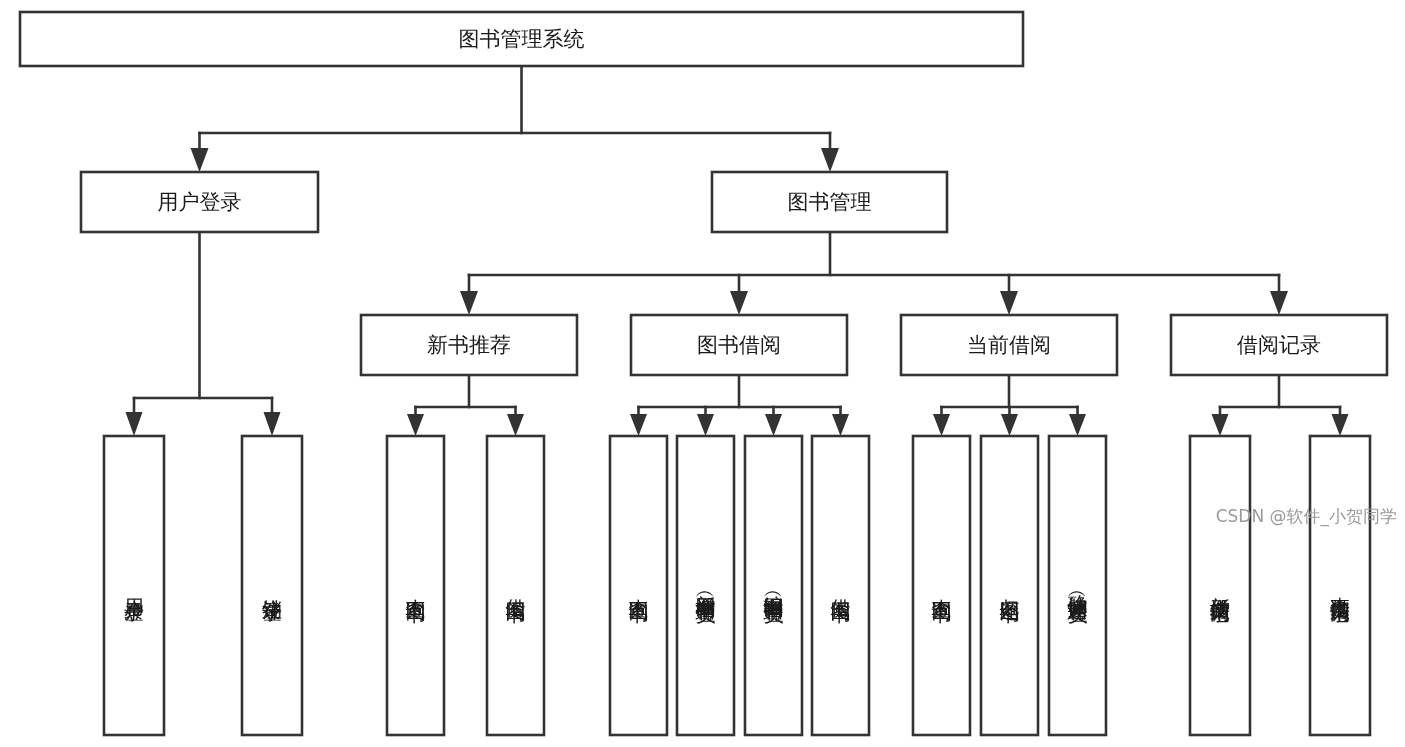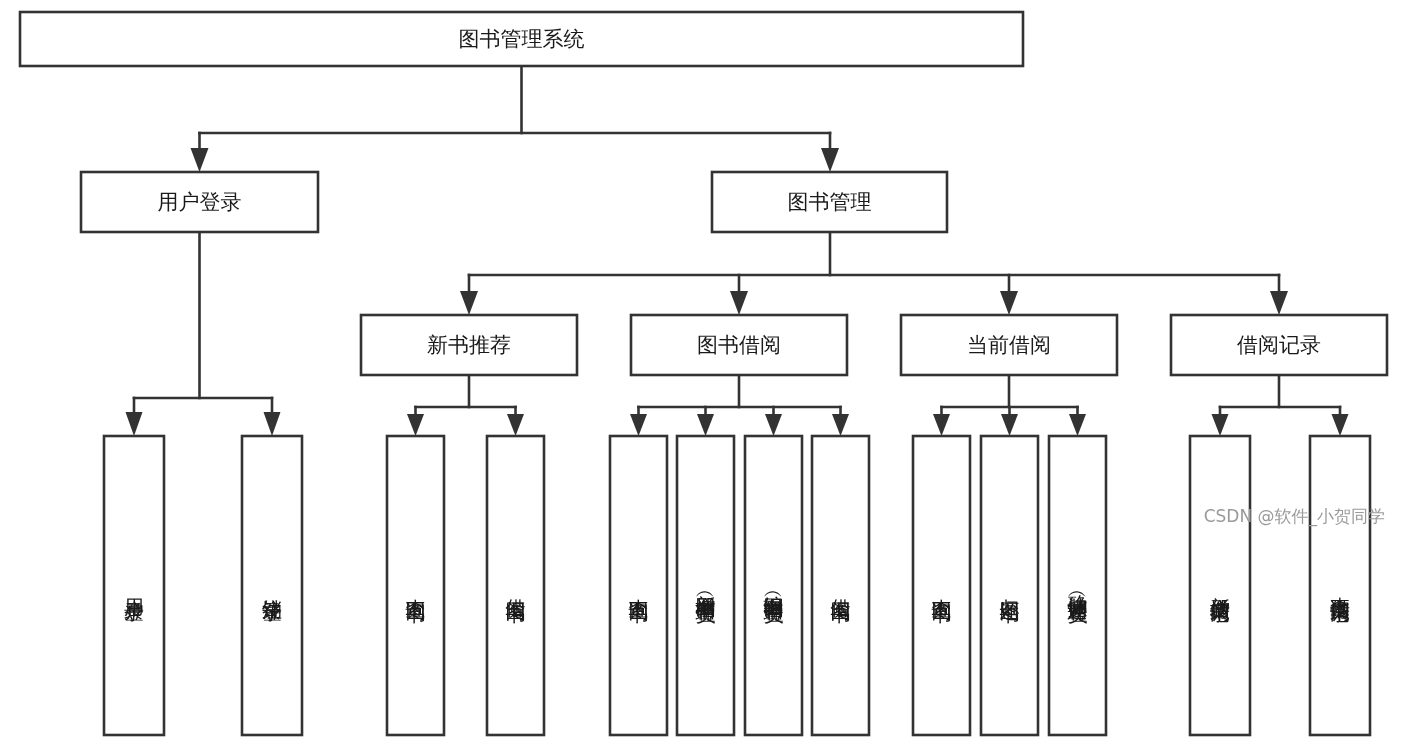--- a/index.html
+++ b/index.html
@@ -66,7 +66,7 @@
   }
   .watermark {
     position: absolute;
-    right: 20px;
+    right: 8px;
     bottom: 4px;
     font-family: "DejaVu Sans", "Liberation Sans", sans-serif;
     font-size: 17px;

